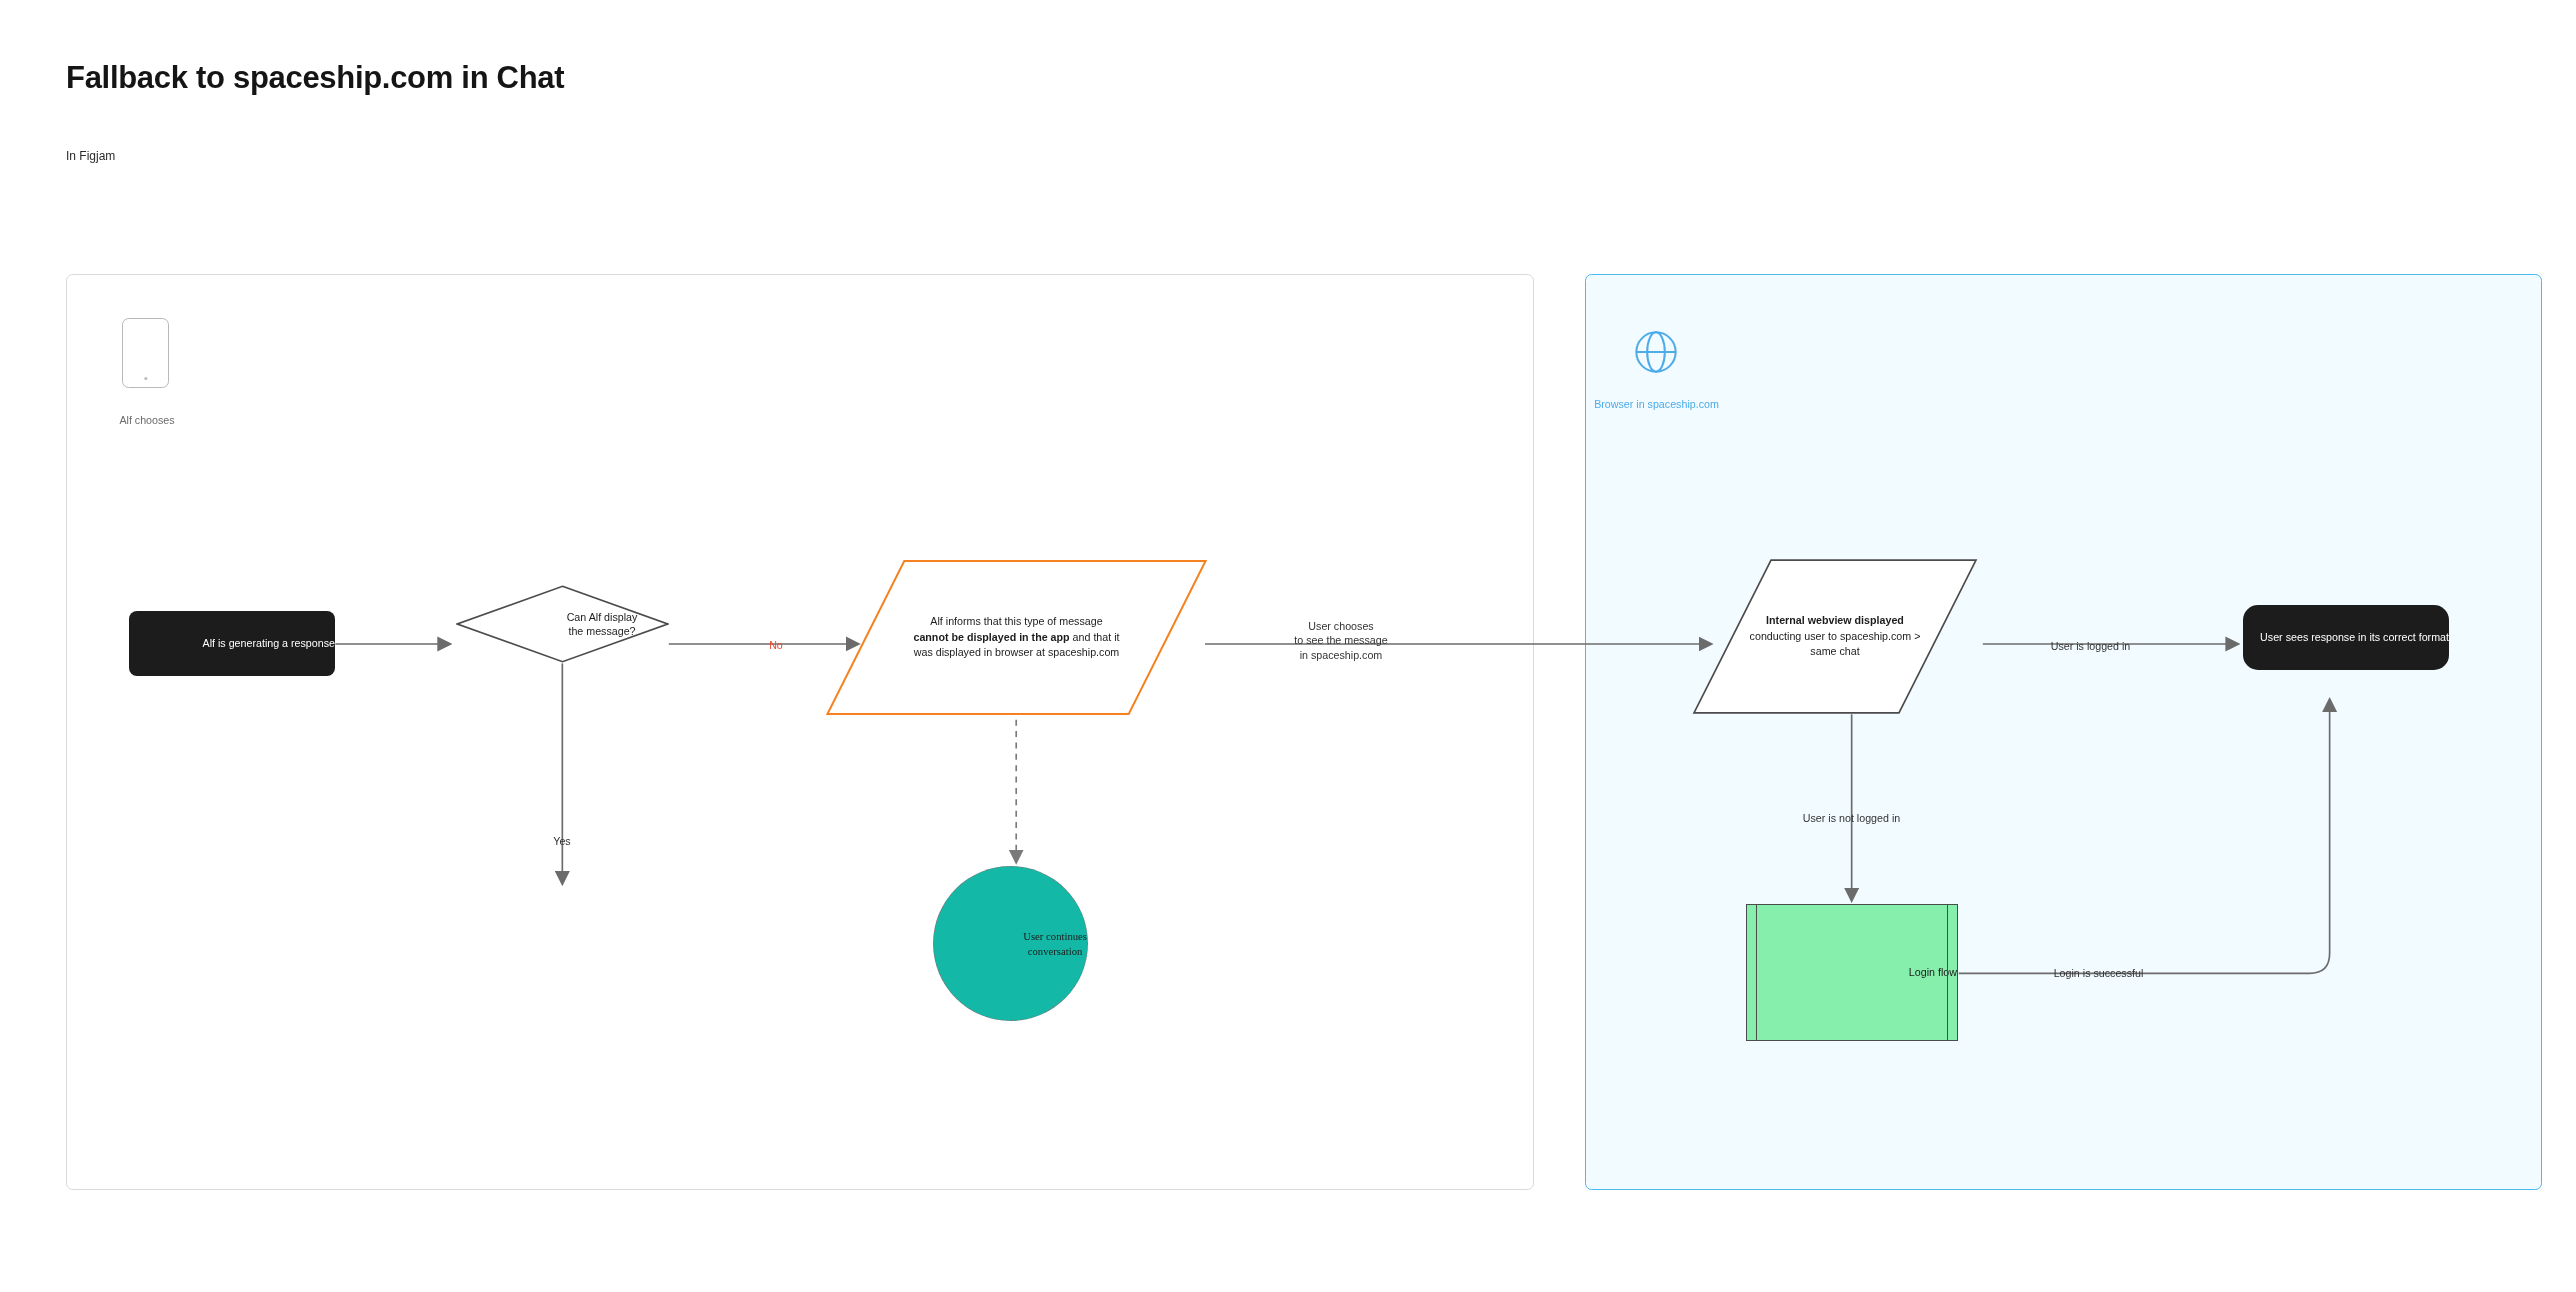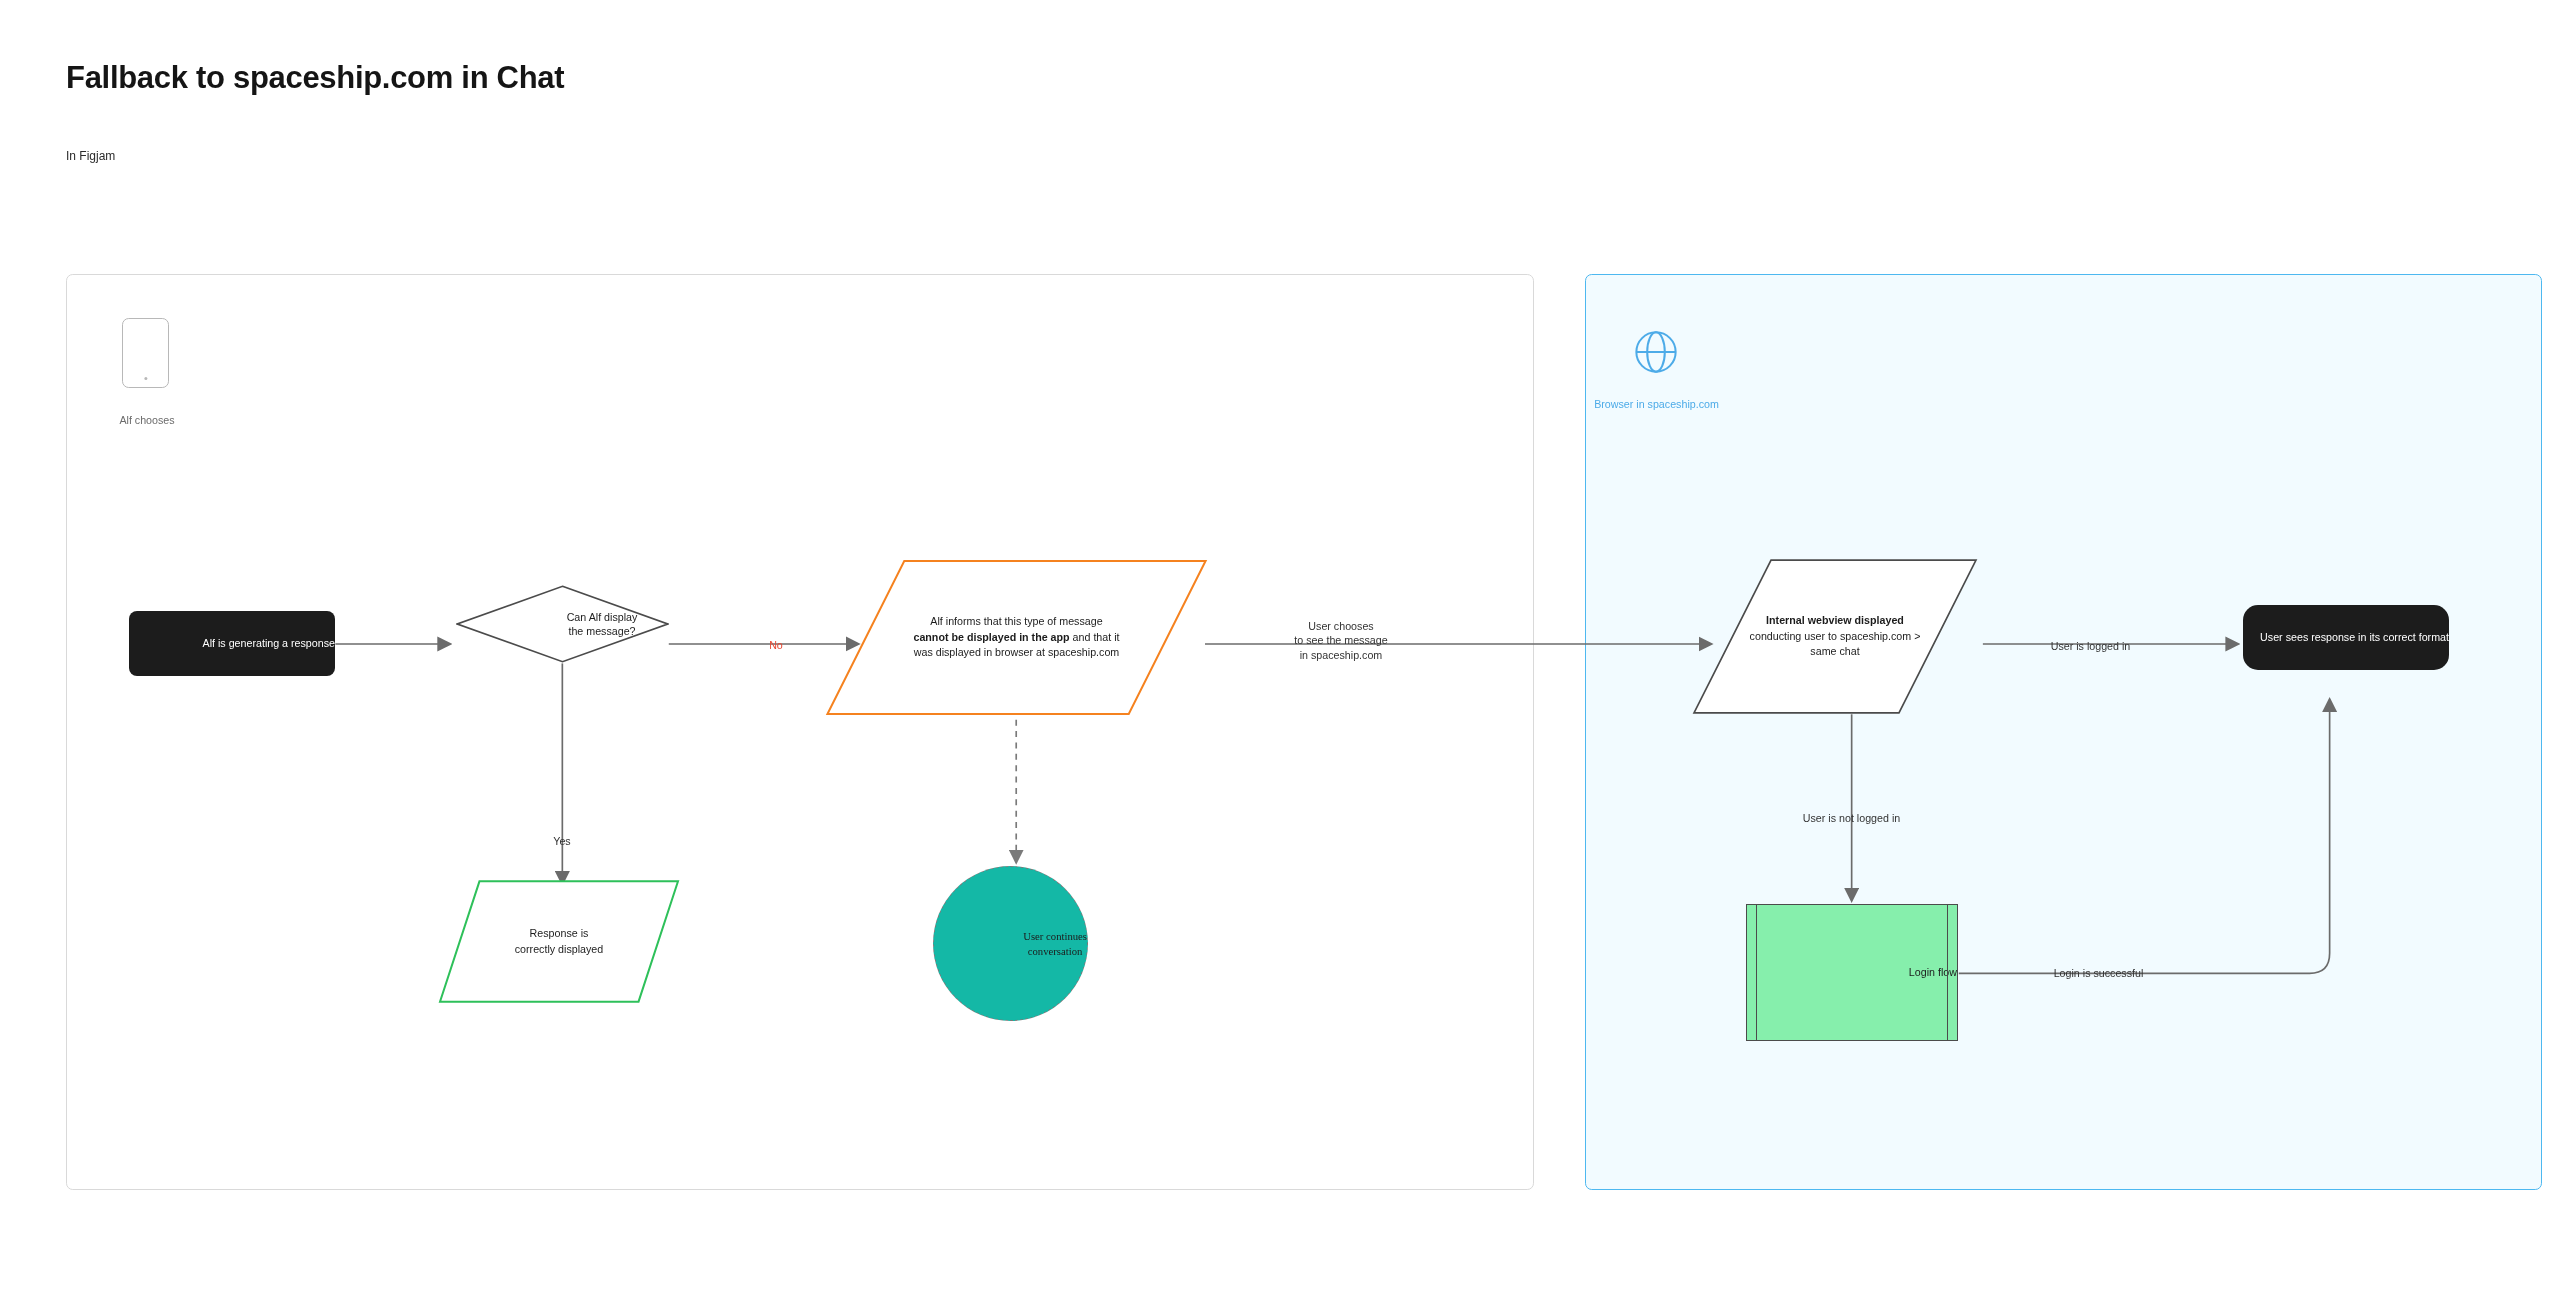--- a/index.html
+++ b/index.html
@@ -335,13 +335,6 @@
     </div>
   </div>
 
-  <div class="parallelogram" id="node-response-ok">
-    <svg width="242" height="125" viewBox="0 0 362 186">
-      <polygon points="62,3 359,3 300,183 3,183" fill="#ffffff" stroke="#2ec05a" stroke-width="3"></polygon>
-    </svg>
-    <div class="plabel" style="white-space:pre-line;">Response is
-correctly displayed</div>
-  </div>
 
   <div class="node" id="node-continues">
     <span style="white-space:pre-line;">User continues

